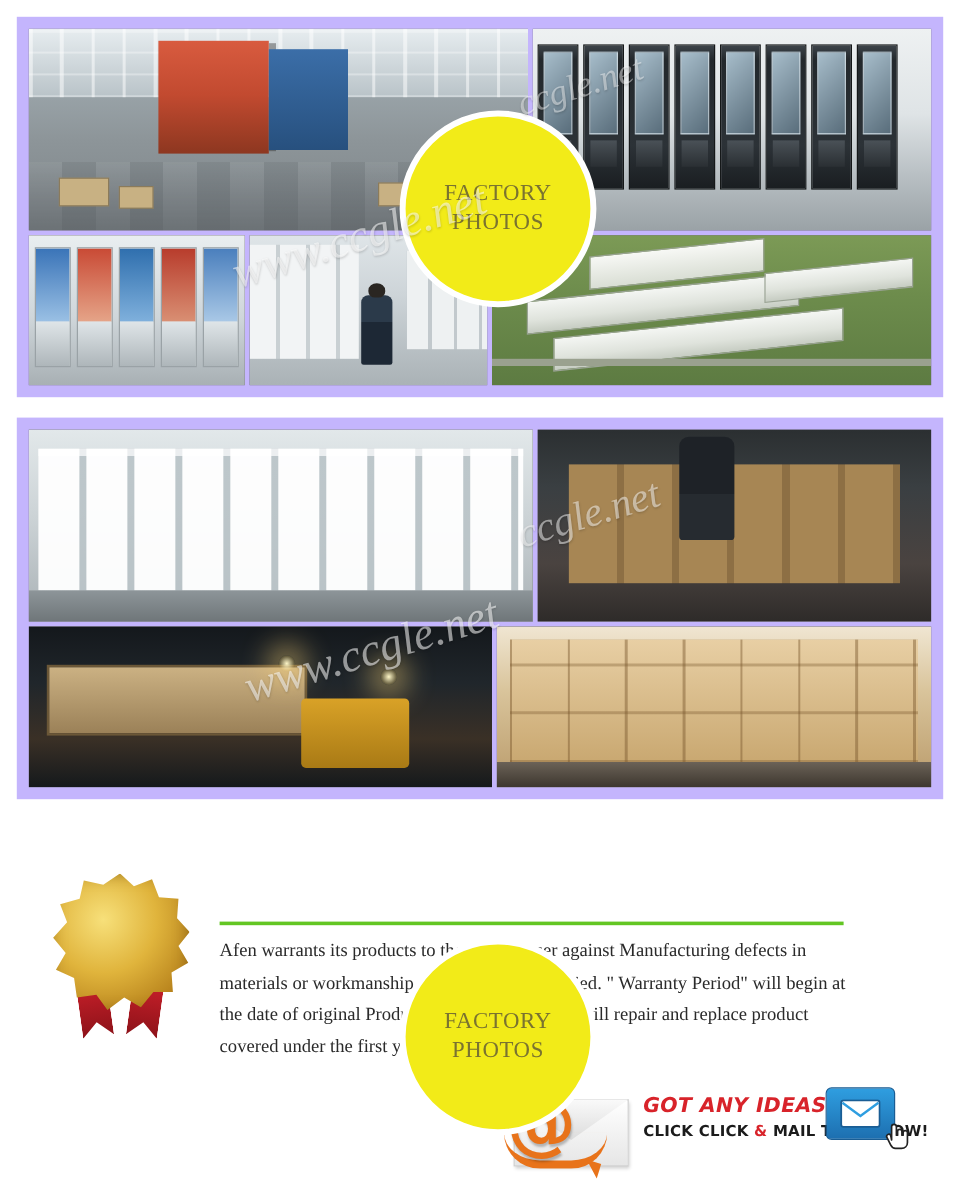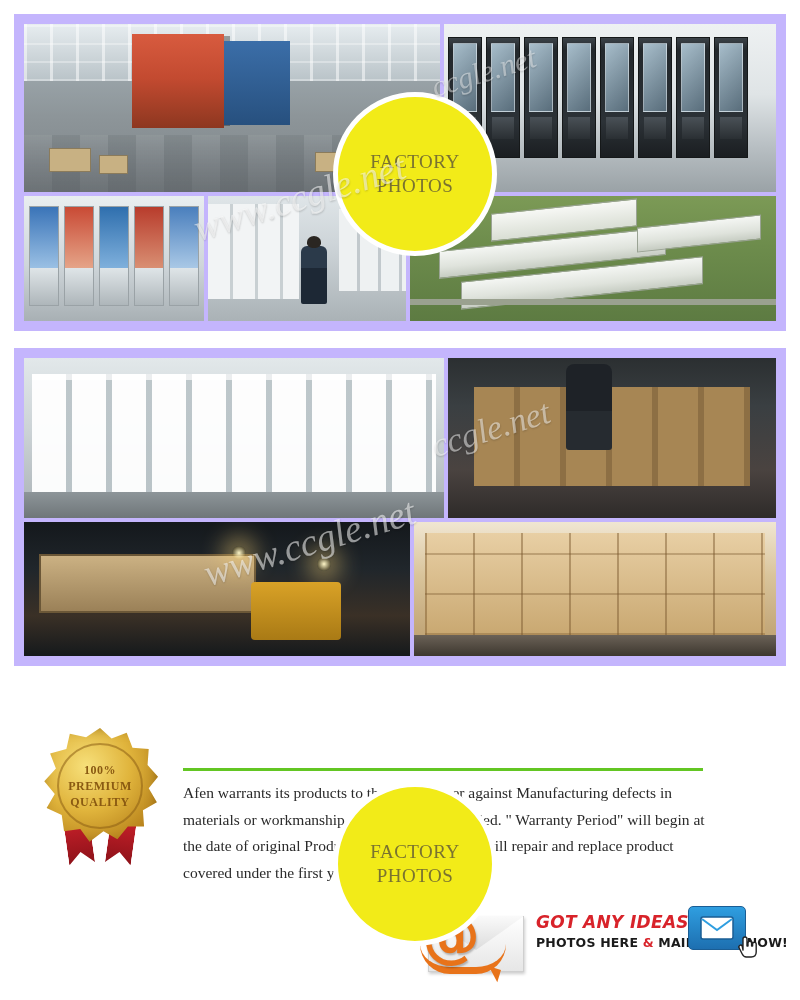--- a/index.html
+++ b/index.html
@@ -470,11 +470,6 @@
       <div class="ribbon-l"></div>
       <div class="ribbon-r"></div>
       <div class="seal-star"></div>
-      <div class="seal-inner">
-        <span>100%</span>
-        <span>PREMIUM</span>
-        <span>QUALITY</span>
-      </div>
     </div>
 
     <div class="warranty-rule"></div>

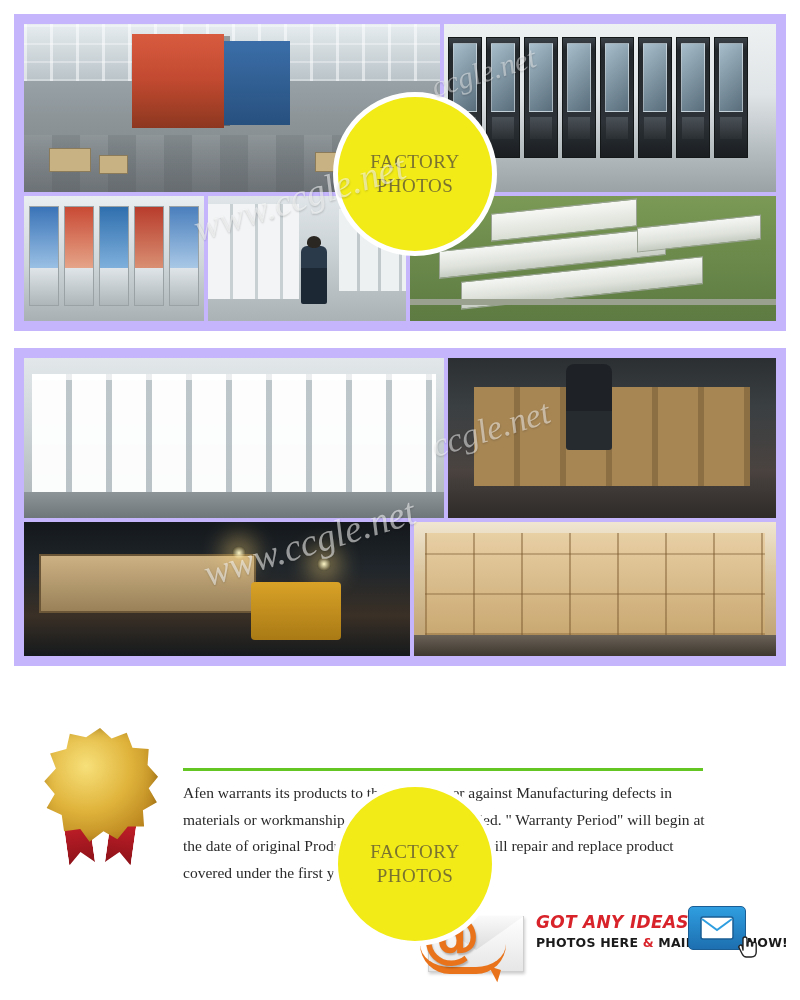--- a/index.html
+++ b/index.html
@@ -488,7 +488,7 @@
     <div class="cta-text">
       <div class="cta-line1">GOT ANY IDEAS?</div>
       <div class="cta-line2">
-        <span>PHOTOS HERE</span>
+        <span>CLICK CLICK</span>
         <span class="amp">&amp;</span>
         <span>MAIL TO US NOW!</span>
       </div>

